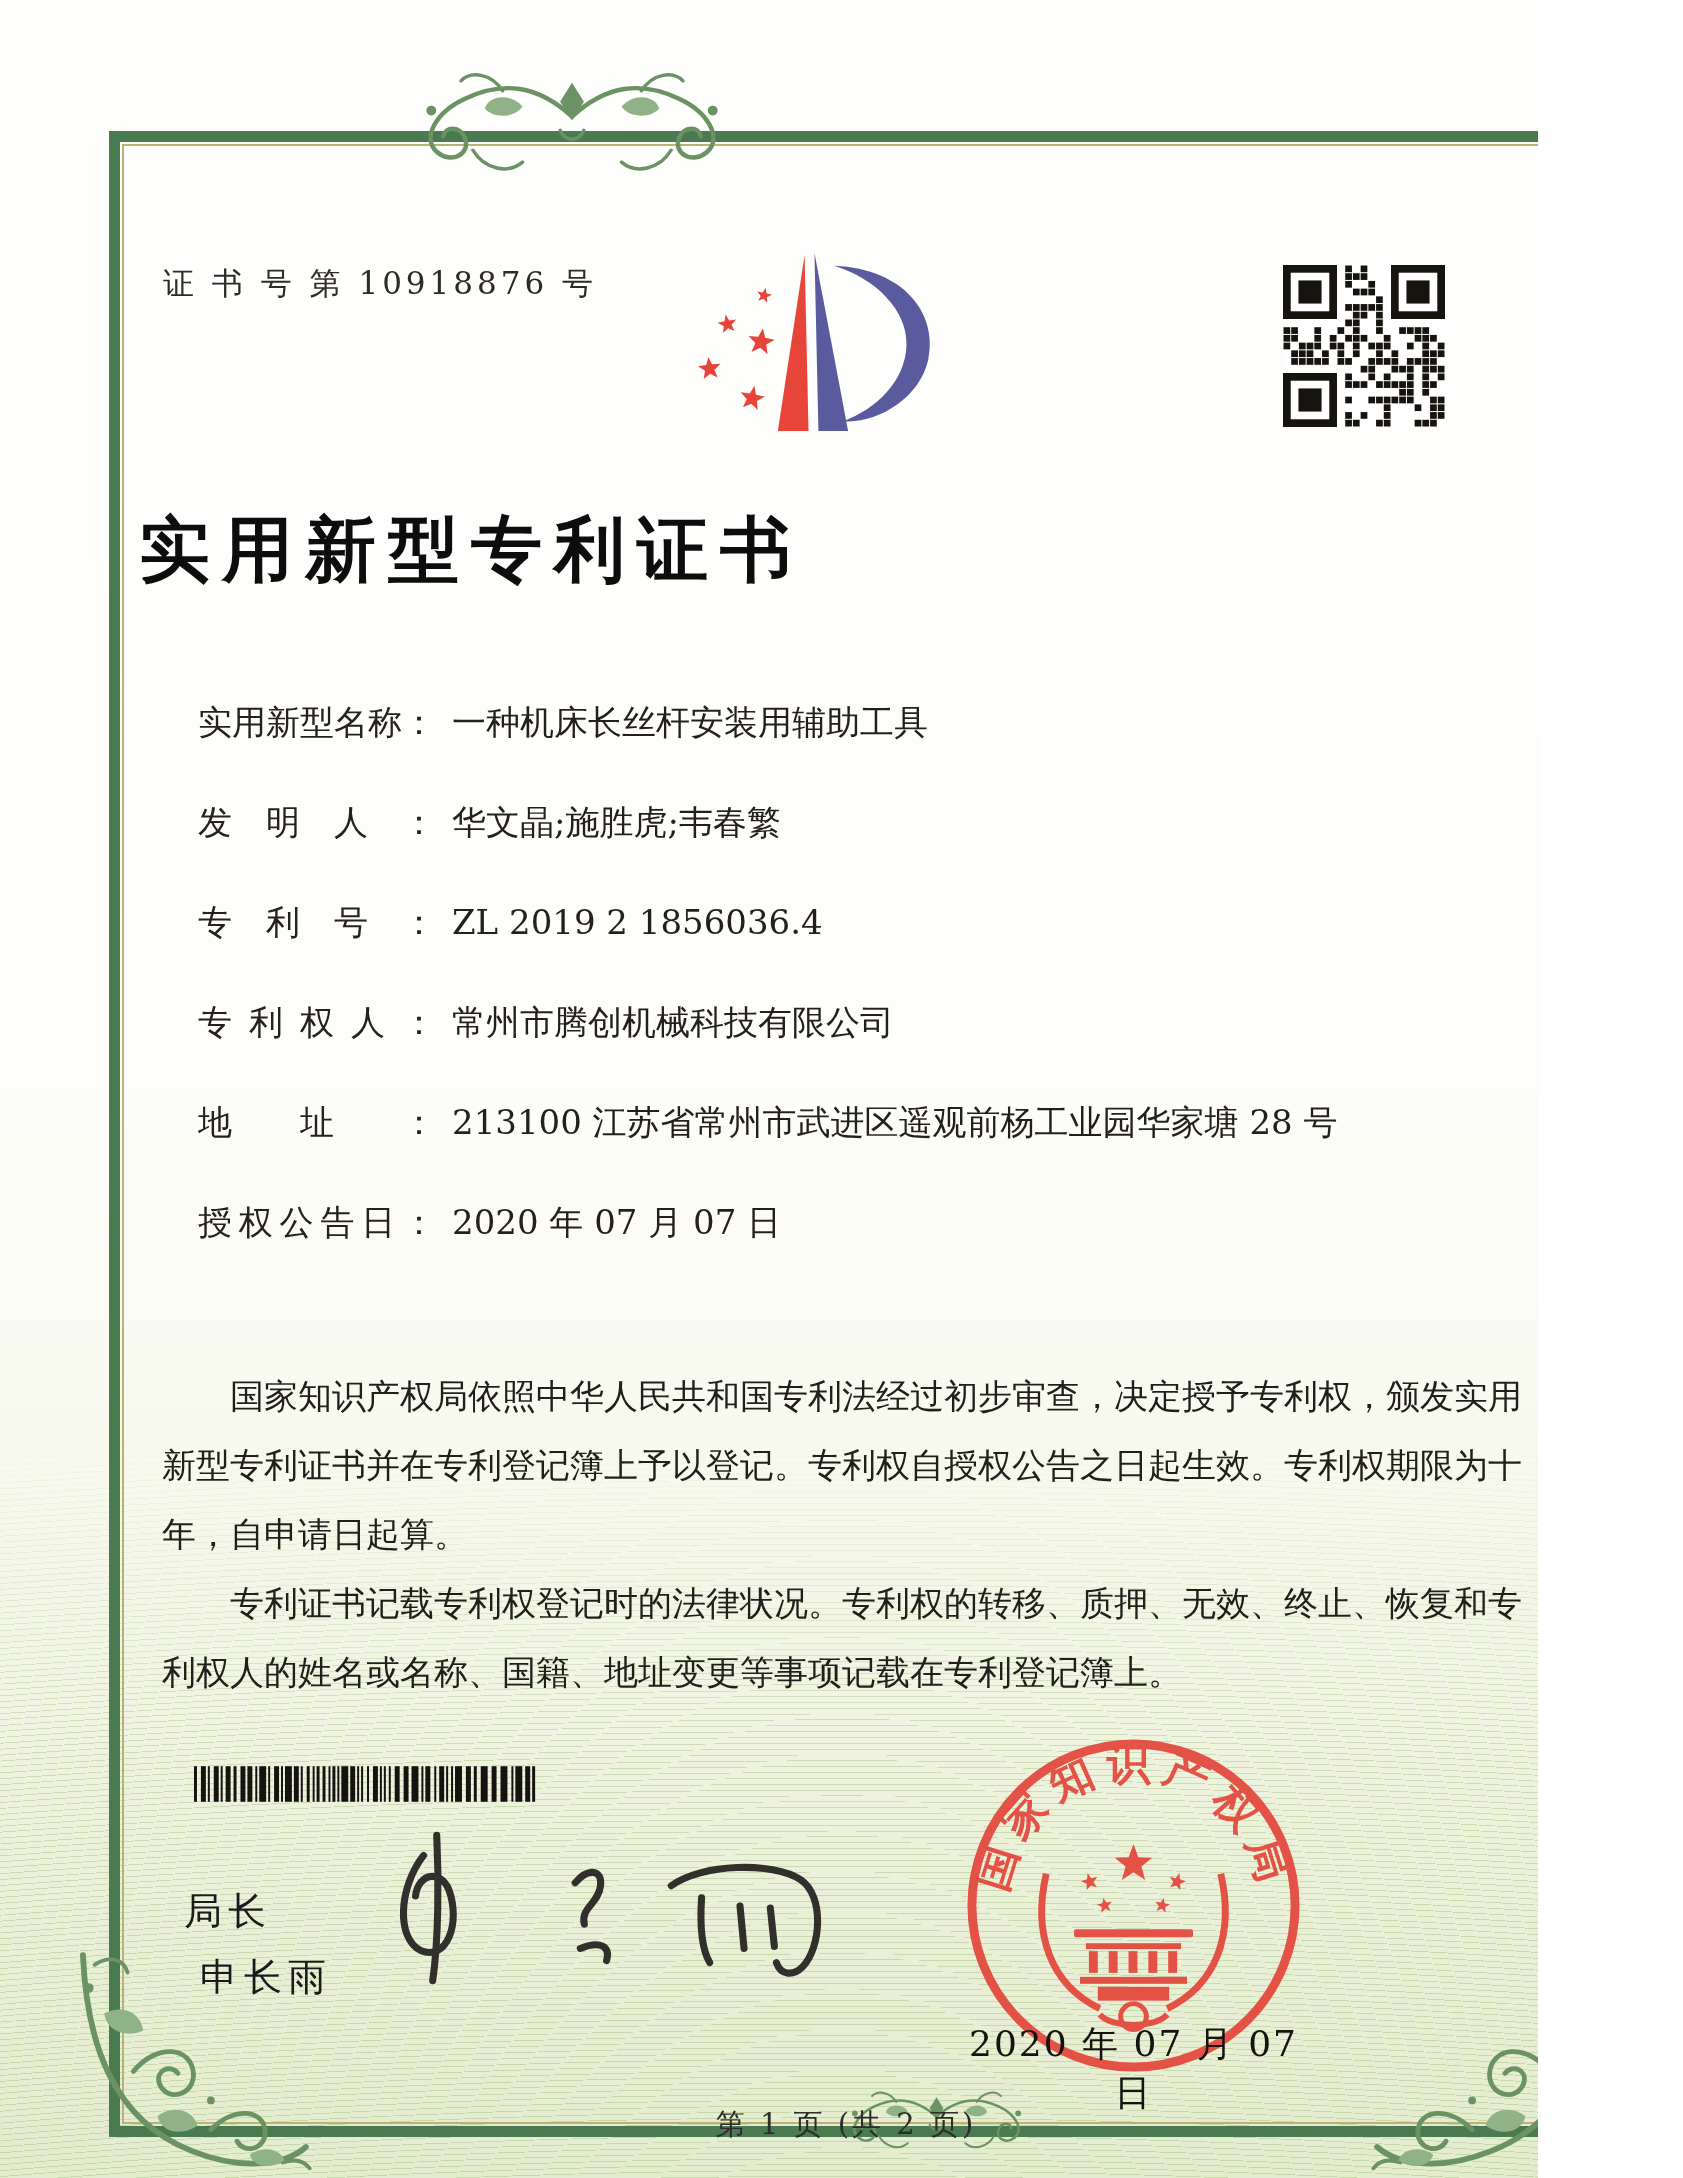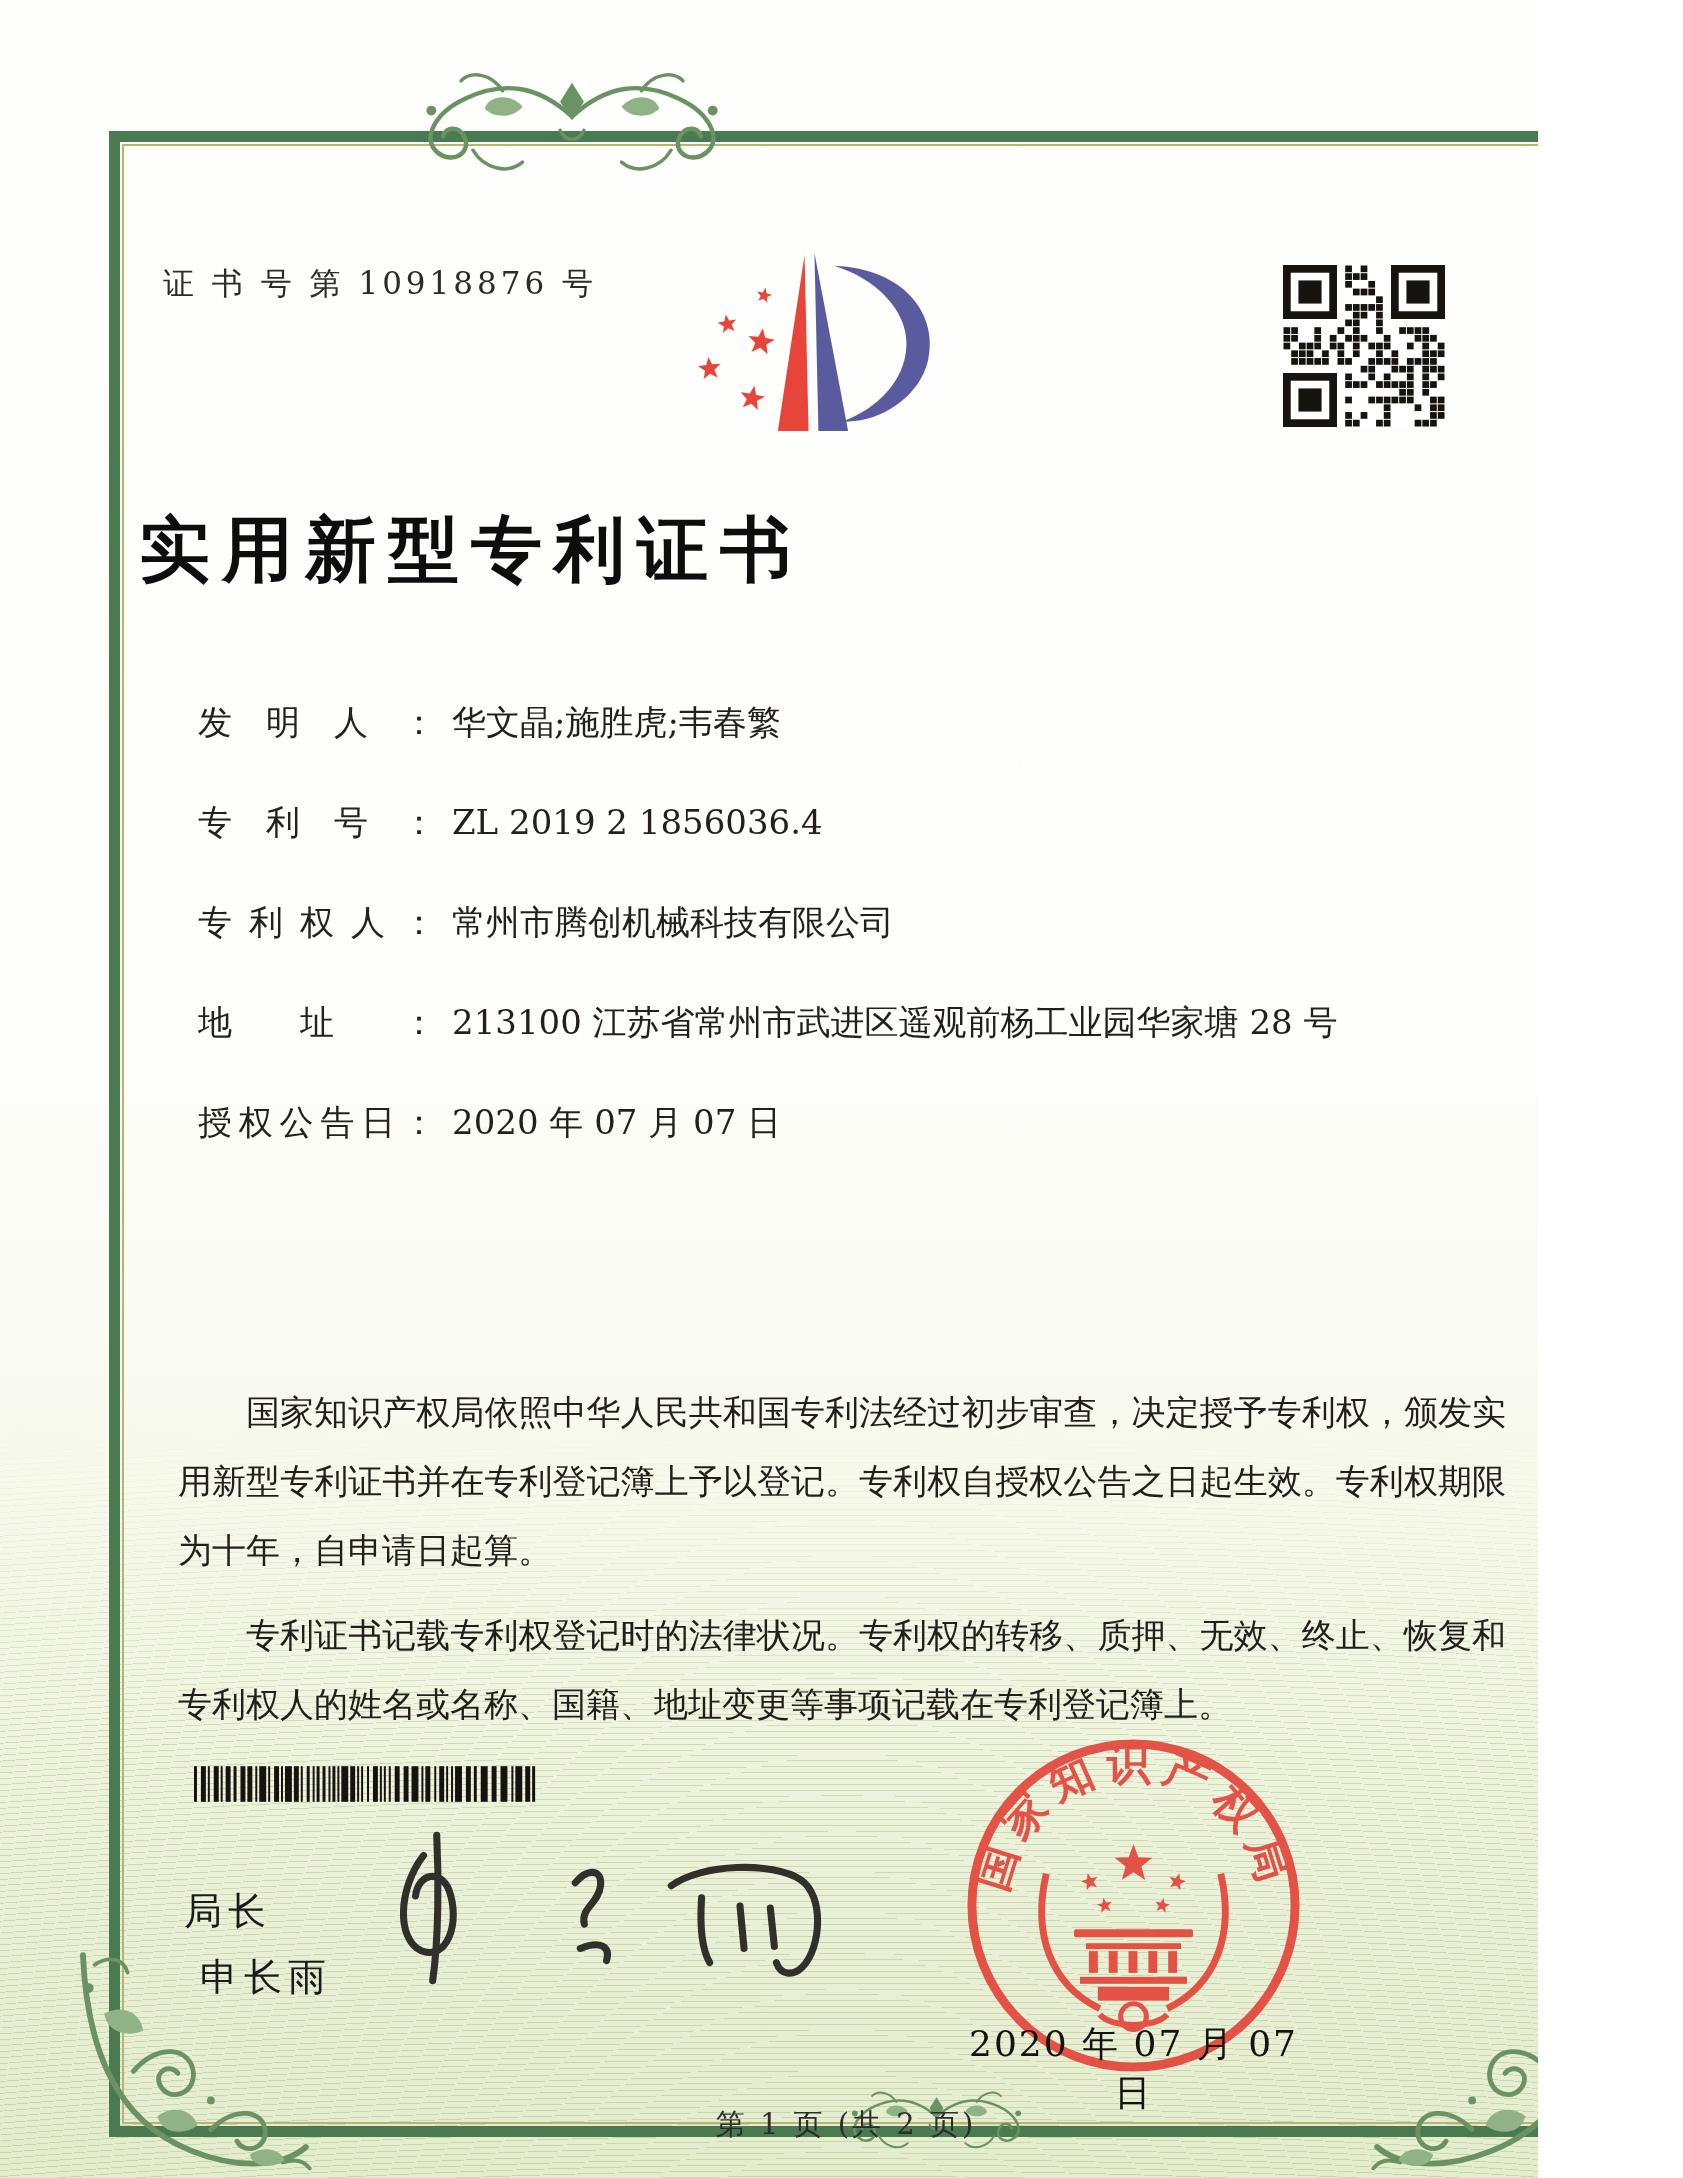--- a/index.html
+++ b/index.html
@@ -251,6 +251,9 @@
 
   <div class="fields">
     <div class="frow">
+      <span class="flabel">实用新型名称：</span><span class="fvalue">一种机床长丝杆安装用辅助工具</span>
+    </div>
+    <div class="frow">
       <span class="flabel">发明人：</span><span class="fvalue">华文晶;施胜虎;韦春繁</span>
     </div>
     <div class="frow">

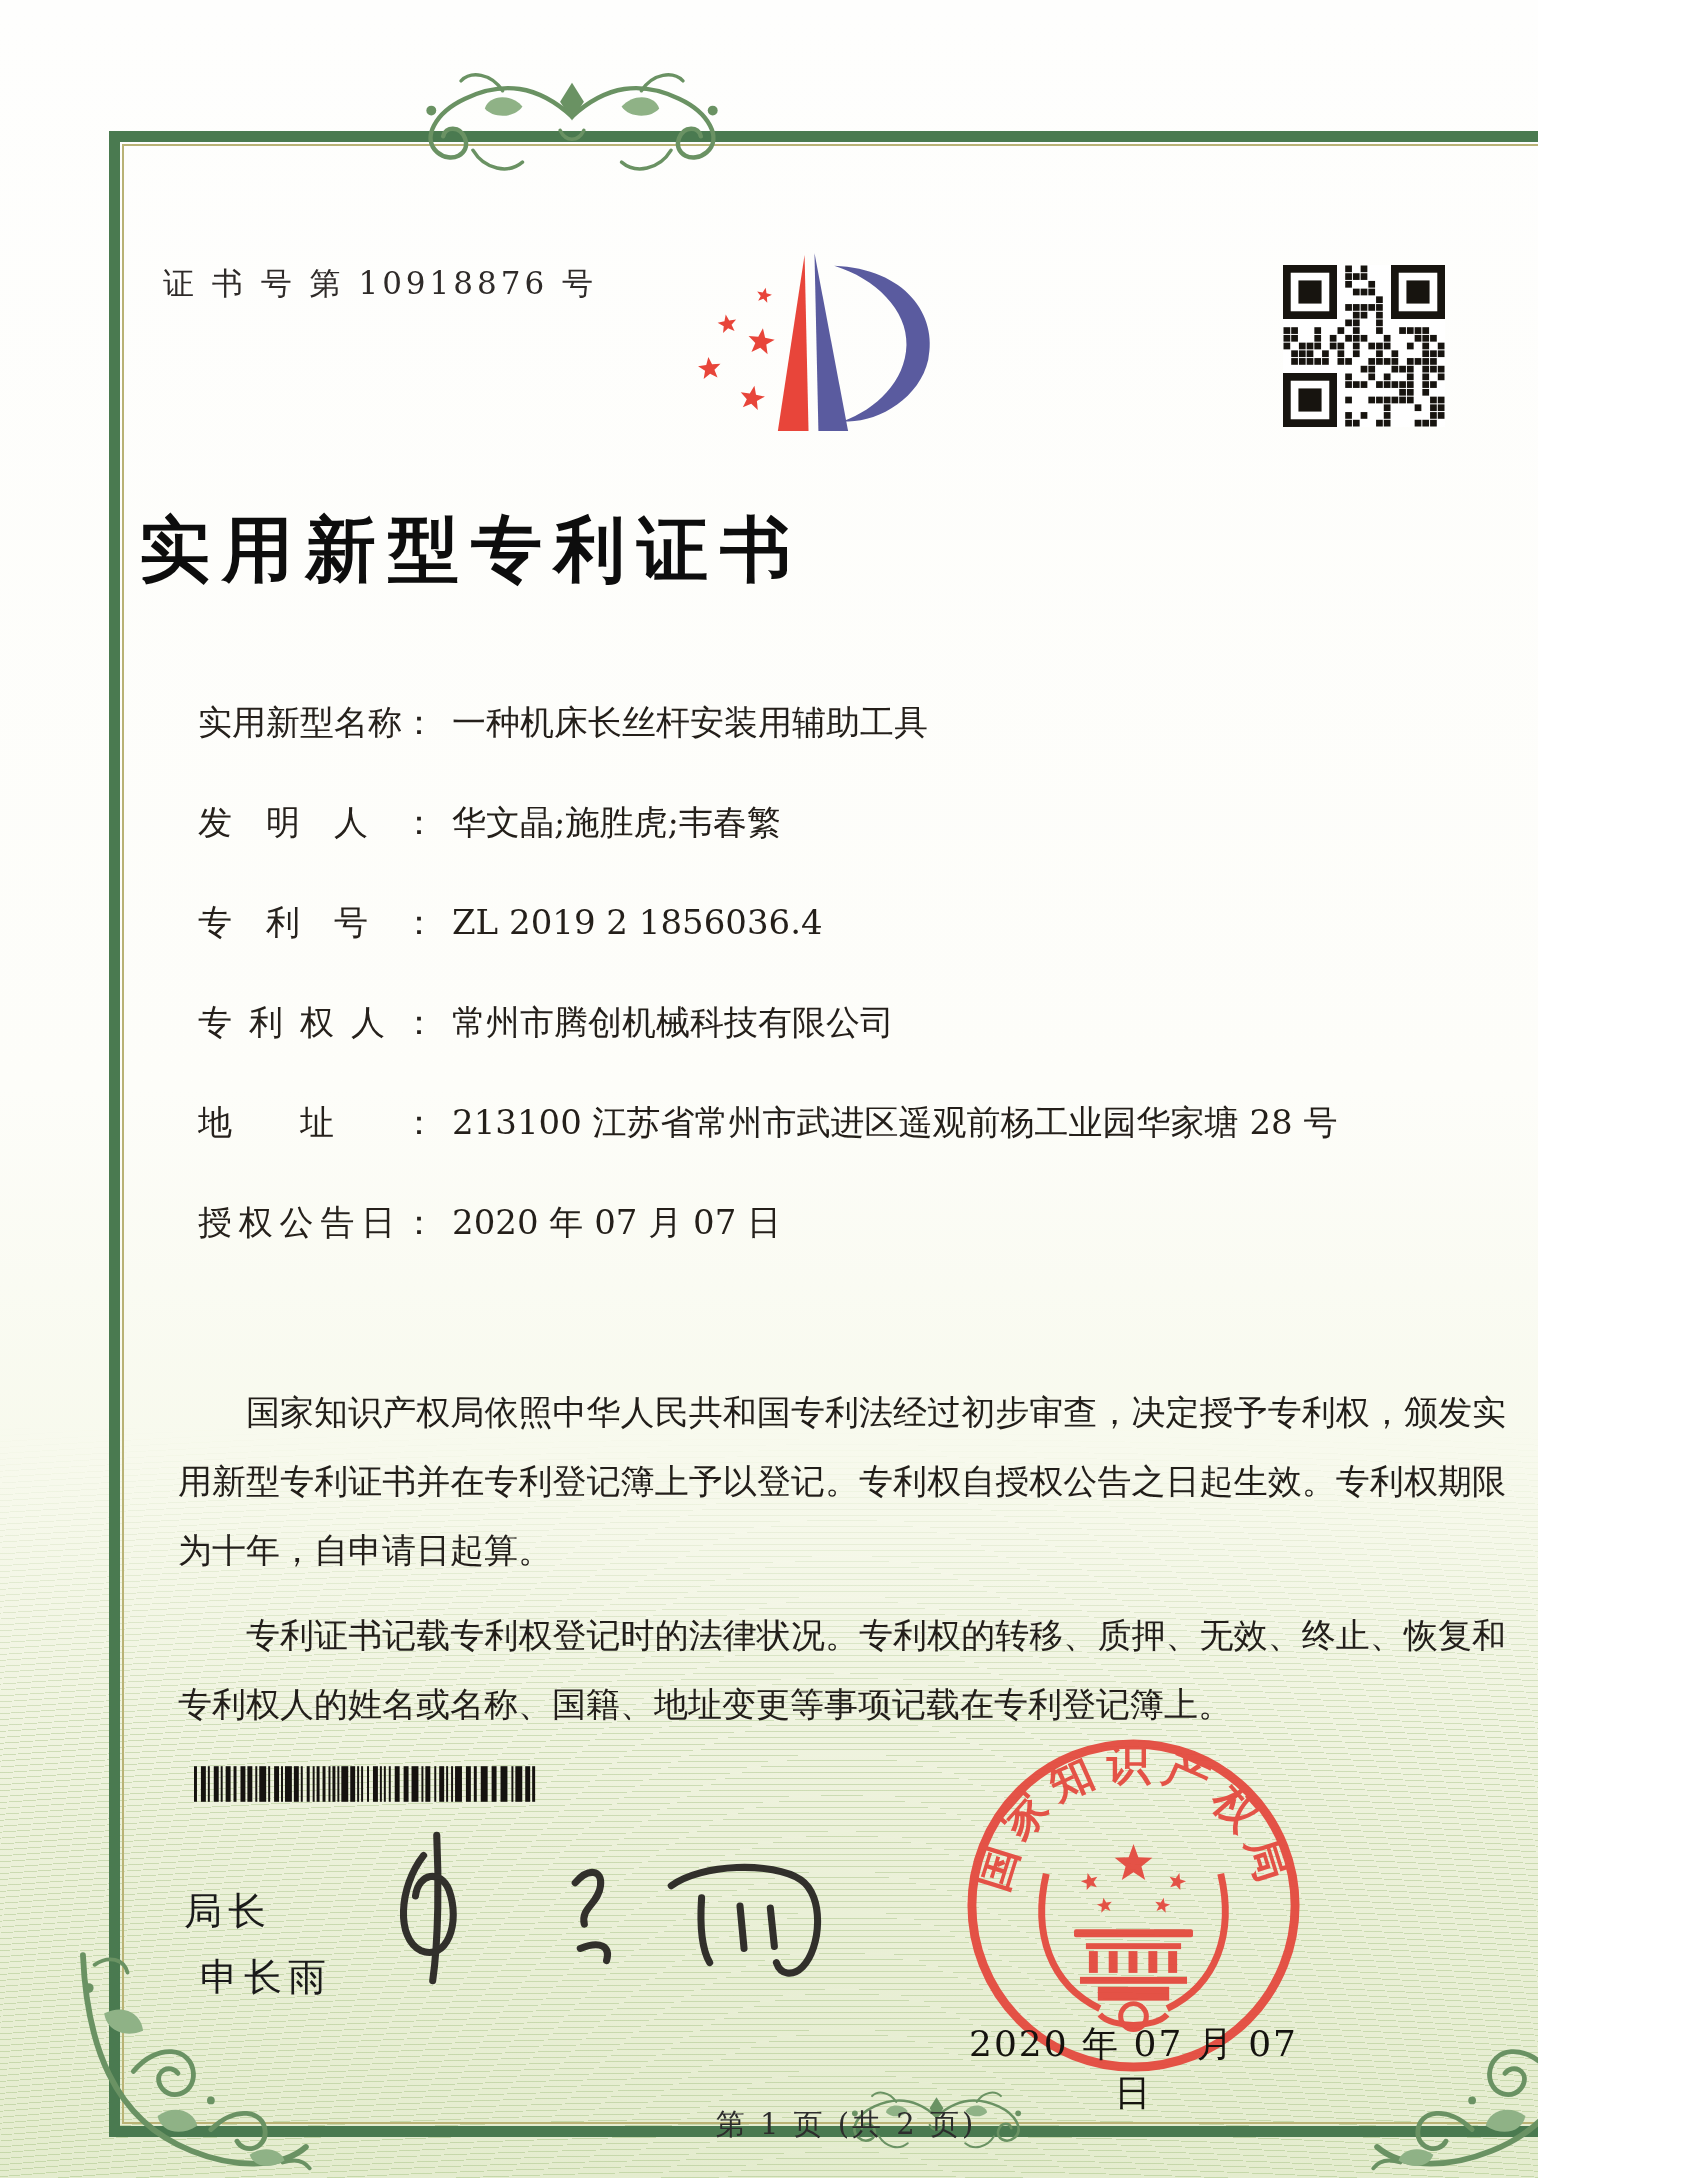--- a/index.html
+++ b/index.html
@@ -28,7 +28,7 @@
   .grant-pair .flabel2{color:#26211c;}
   .paras{position:absolute;left:162px;top:1362px;width:1360px;z-index:5;
     font-size:34px;line-height:69px;text-align:justify;color:#221e1a;}
-  .paras p{margin:16px;text-indent:2em;}
+  .paras p{margin:0;text-indent:2em;}
   .barcode{position:absolute;left:194px;top:1766px;width:352px;height:36px;z-index:5;}
   .boss-label{position:absolute;left:184px;top:1886px;font-size:38px;letter-spacing:6px;z-index:5;color:#1a1a1a;}
   .boss-name{position:absolute;left:200px;top:1952px;font-size:38px;letter-spacing:6px;z-index:5;color:#1a1a1a;}

